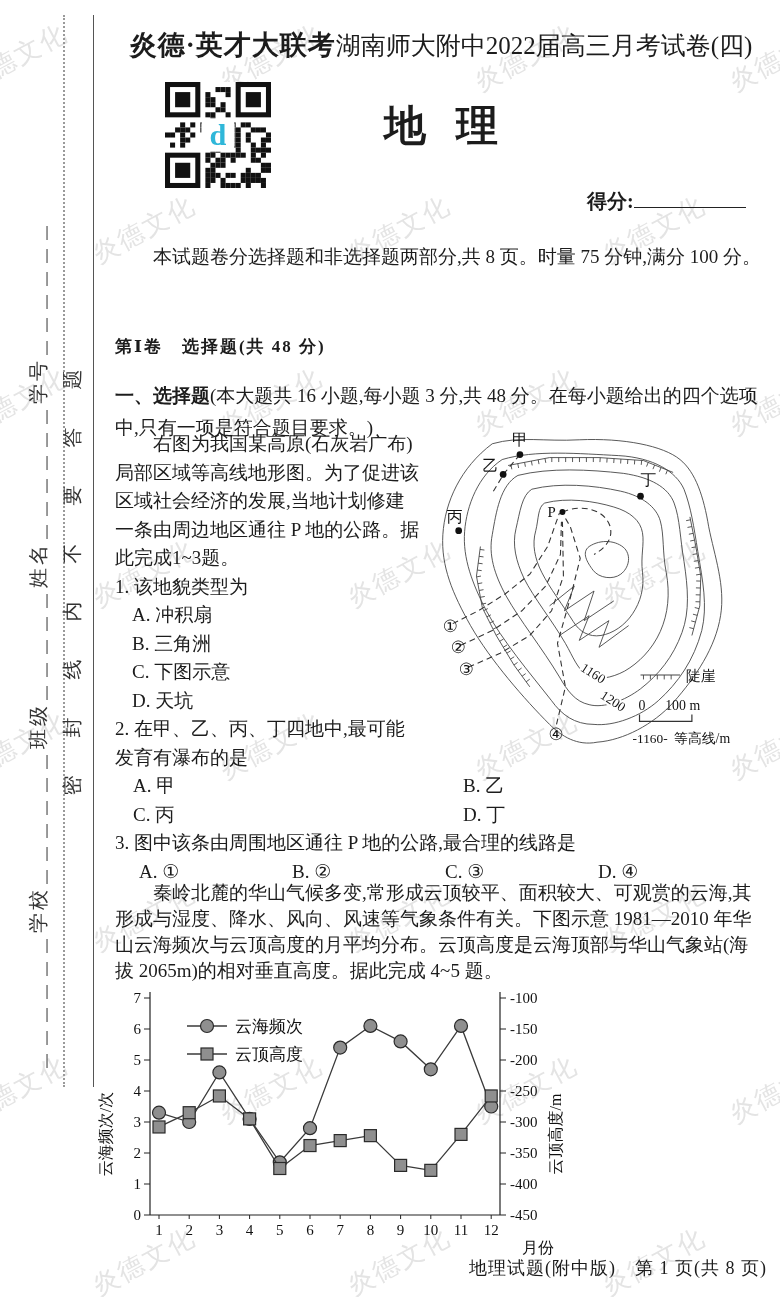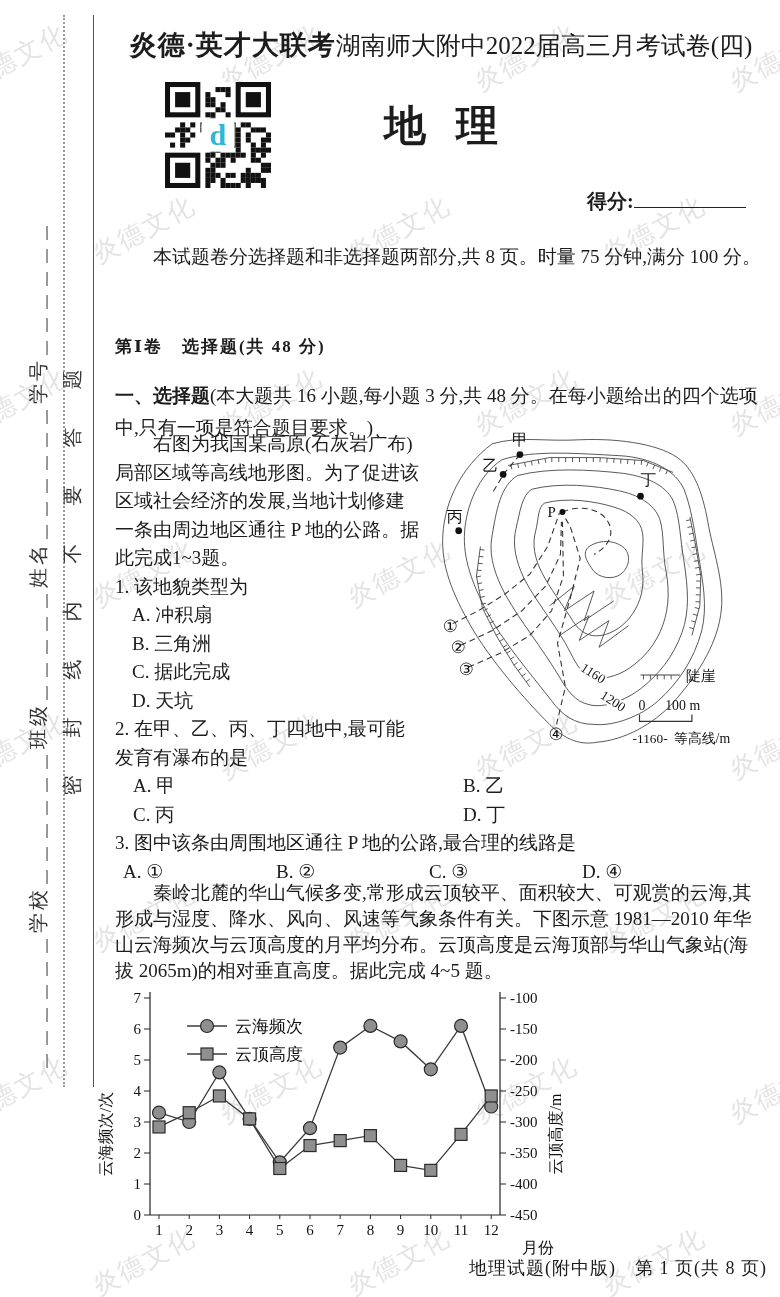--- a/index.html
+++ b/index.html
@@ -378,7 +378,7 @@
       <ul class="opts1">
         <li>A. 冲积扇</li>
         <li>B. 三角洲</li>
-        <li>C. 据此完成</li>
+        <li>C. 下图示意</li>
         <li>D. 天坑</li>
       </ul>
     </div>

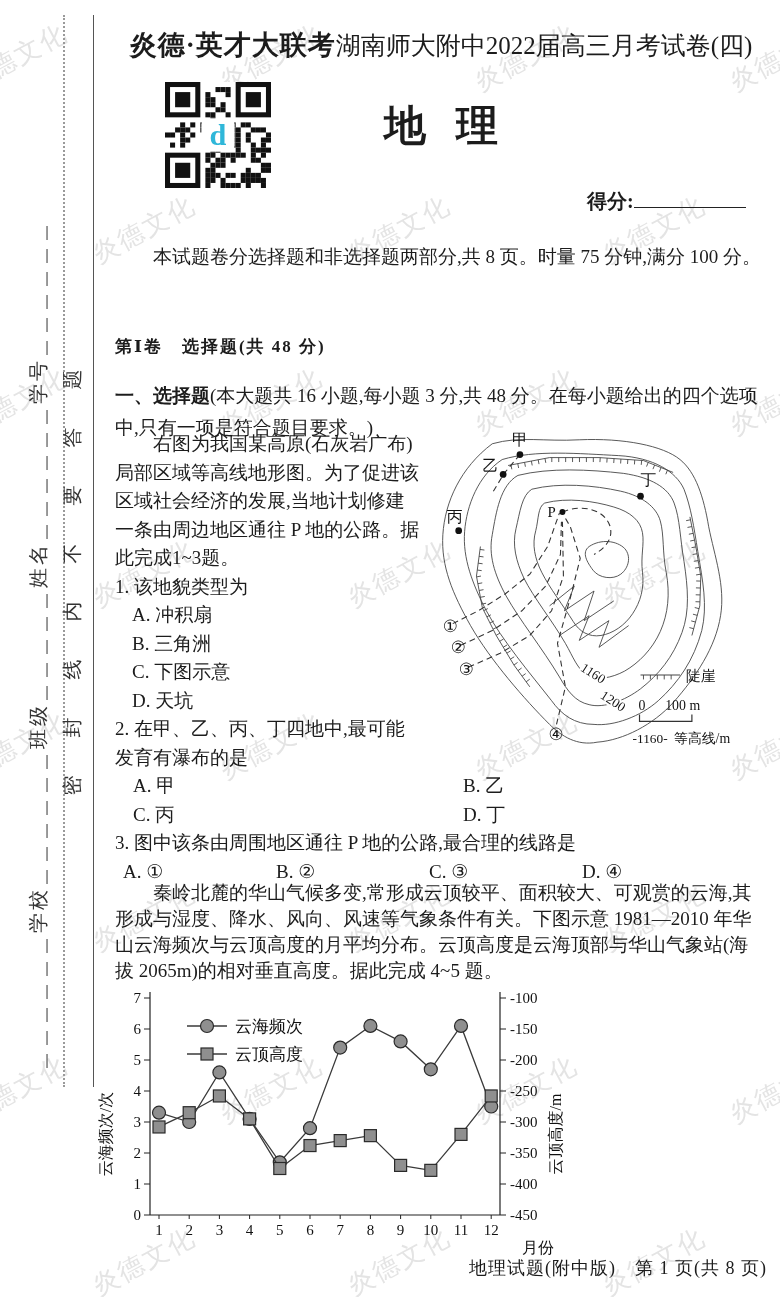--- a/index.html
+++ b/index.html
@@ -36,7 +36,7 @@
   #q1-stem{text-indent:2em}
   .opts1 li{list-style:none;margin-left:17px}
   .opts2{display:grid;grid-template-columns:330px auto;margin-left:18px}
-  .opts4{display:grid;grid-template-columns:153px 153px 153px auto;margin-left:8px}
+  .opts4{display:grid;grid-template-columns:153px 153px 153px auto;margin-left:24px}
   #q2-intro{top:880px;font-size:19px;line-height:26px;text-indent:2em}
   #chart-wrap{position:absolute;left:95px;top:984px;width:480px;height:272px}
   #footer{top:1256px;text-align:right;font-size:18px;letter-spacing:1px}

